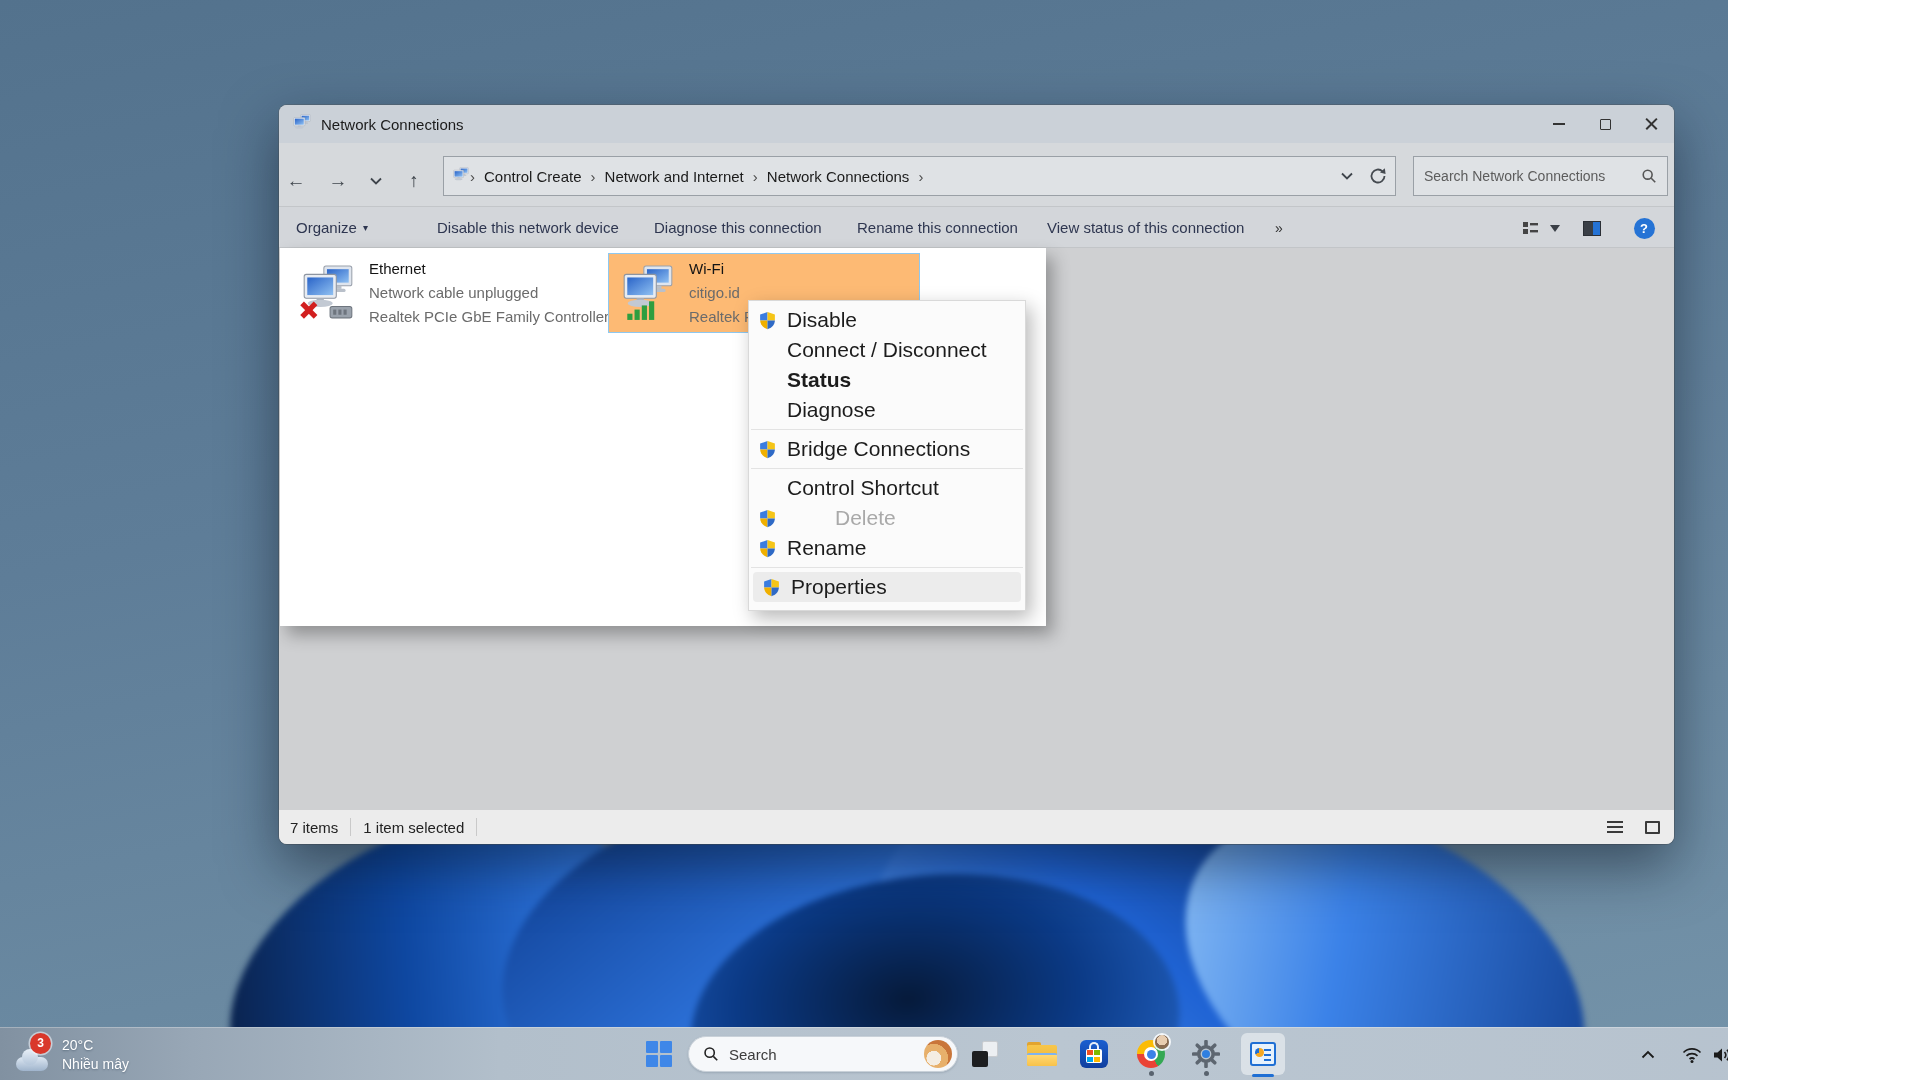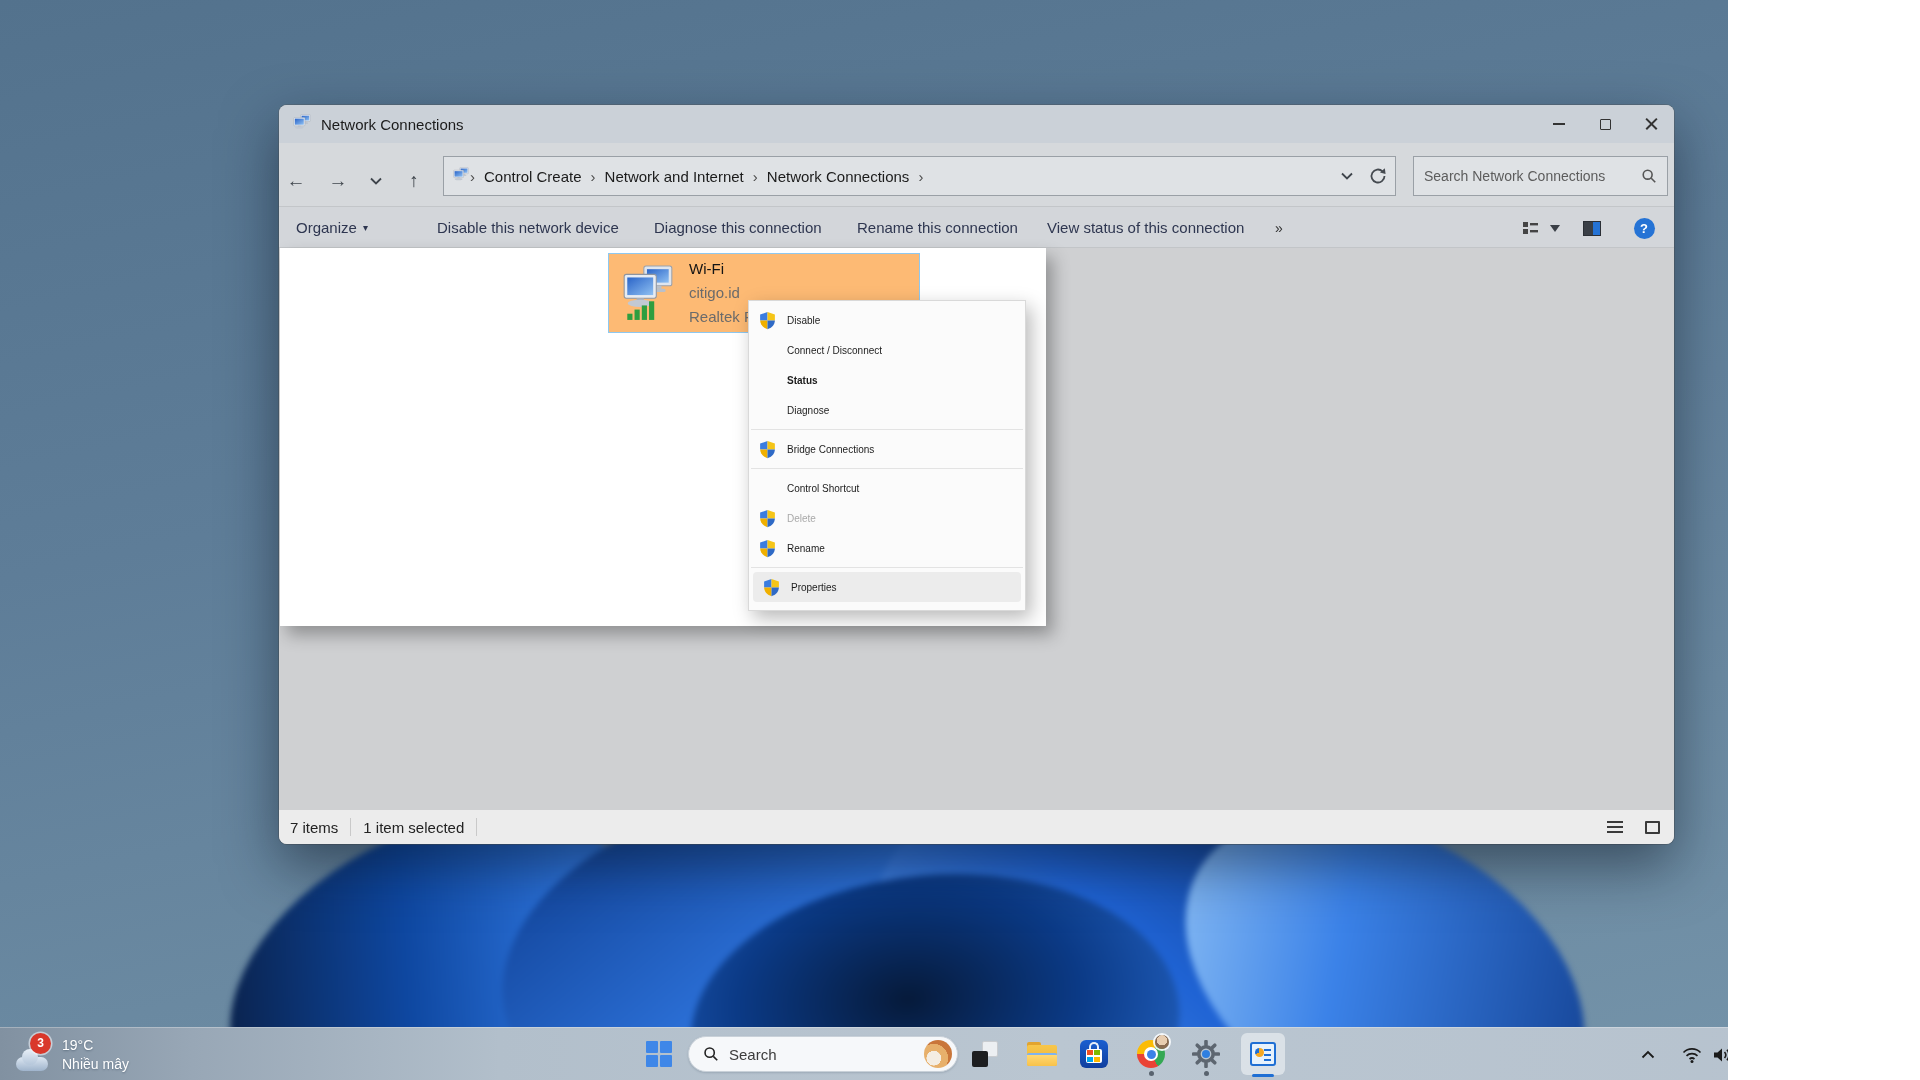--- a/index.html
+++ b/index.html
@@ -312,6 +312,22 @@
     <div class="client">
       <div class="white-panel"></div>
 
+      <div class="tile tile-eth">
+        <svg class="ticon" viewBox="0 0 56 56">
+          <use href="#monitors"></use>
+          <line x1="3" y1="38" x2="16" y2="51" stroke="#d21f1f" stroke-width="5"></line>
+          <line x1="16" y1="38" x2="3" y2="51" stroke="#d21f1f" stroke-width="5"></line>
+          <rect x="30" y="41" width="21" height="11" rx="2" fill="#9aa2ac" stroke="#6e757e"></rect>
+          <rect x="33" y="44" width="3" height="5" fill="#6e757e"></rect>
+            <rect x="38" y="44" width="3" height="5" fill="#6e757e"></rect>
+          <rect x="43" y="44" width="3" height="5" fill="#6e757e"></rect>
+        </svg>
+        <div class="ttext">
+          <div class="t1">Ethernet</div>
+          <div class="t2">Network cable unplugged</div>
+          <div class="t3">Realtek PCIe GbE Family Controller</div>
+        </div>
+      </div>
 
       <div class="tile tile-wifi selected">
         <svg class="ticon" viewBox="0 0 56 56">

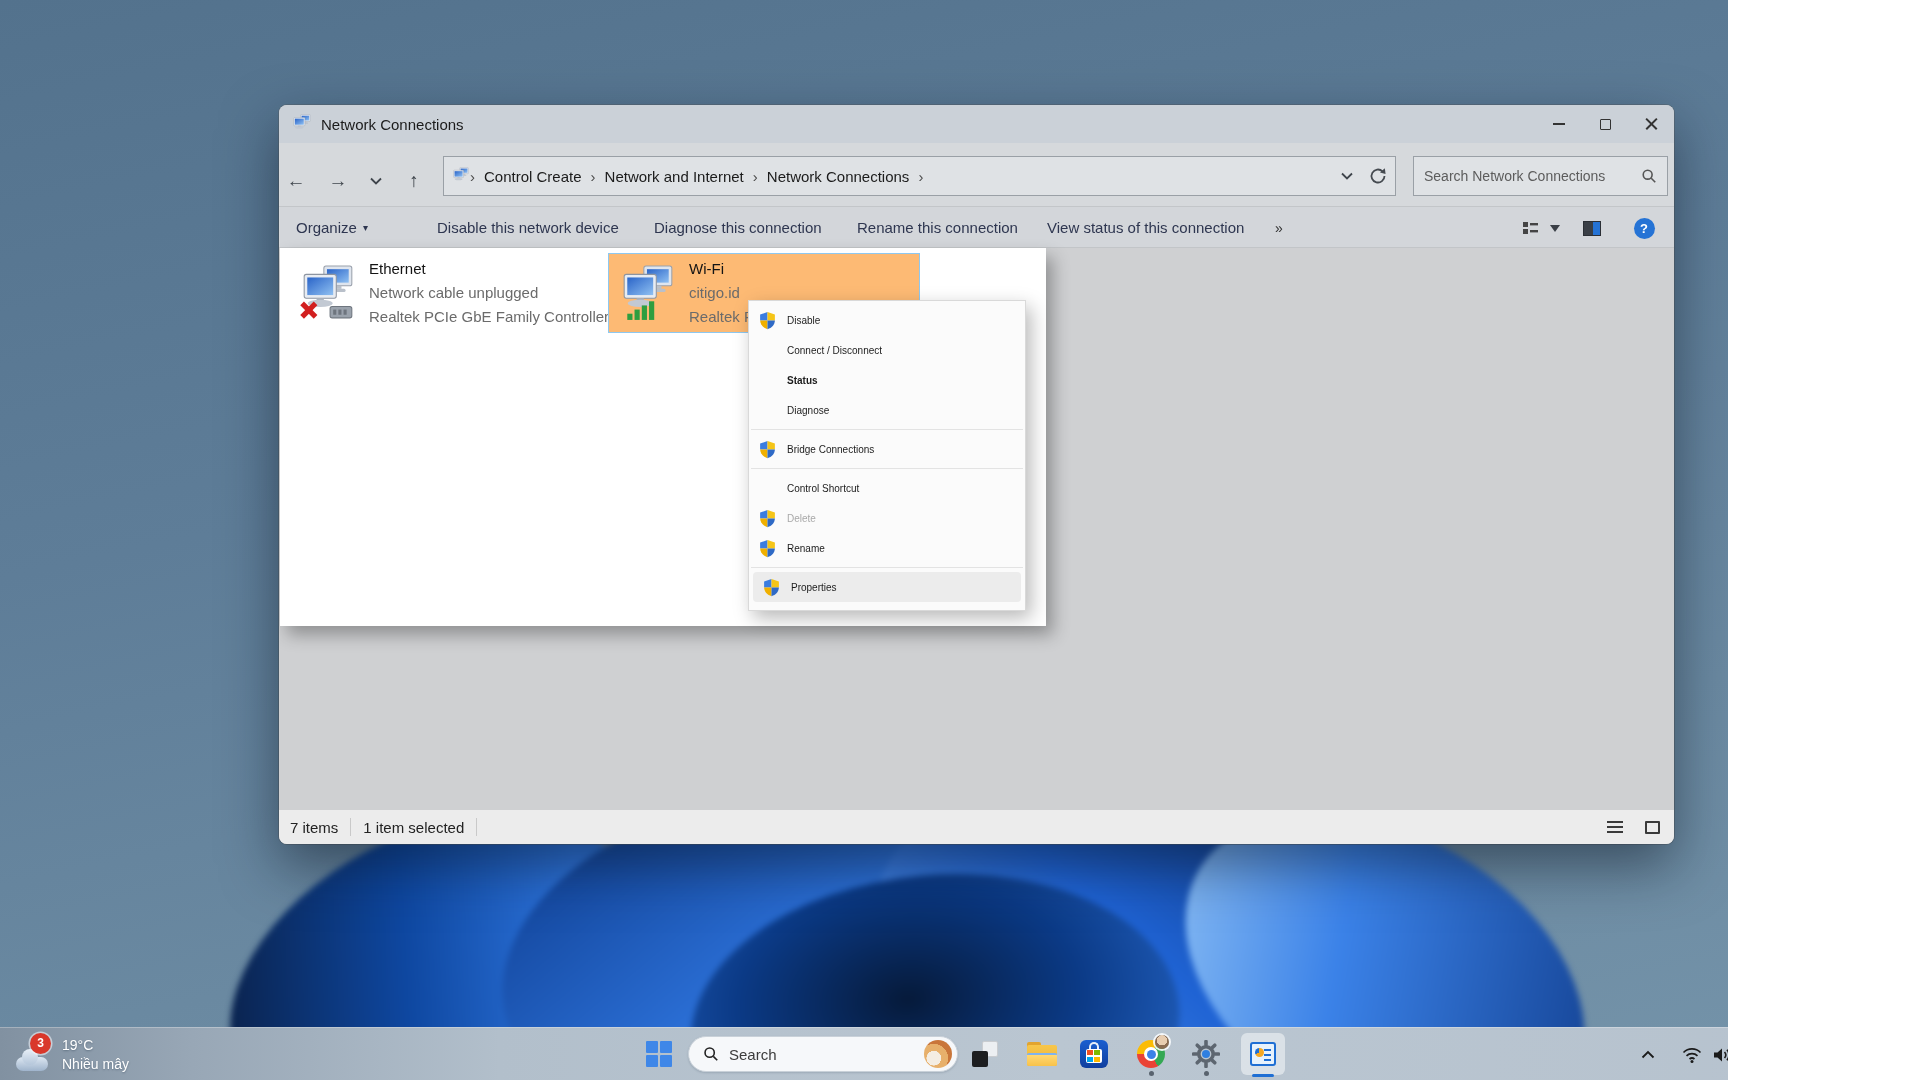--- a/index.html
+++ b/index.html
@@ -78,7 +78,7 @@
   
   .cmenu { position:absolute; left:469px; top:52px; width:278px; background:#fbfbfb;
     border:1px solid #d9d9d9; box-shadow:5px 7px 18px rgba(0,0,0,.28); padding:4px 0; }
-  .mi { height:30px; display:flex; align-items:center; padding:0 10px 0 9px; font-size:10px; color:#1c1c1c; }
+  .mi { height:30px; display:flex; align-items:center; padding:0 10px 0 9px; font-size:21px; color:#1c1c1c; }
   .mi .shwrap { width:19px; height:19px; margin-right:10px; flex:none; }
   .mi.bold { font-weight:bold; }
   .mi.disabled { color:#a9a9a9; }

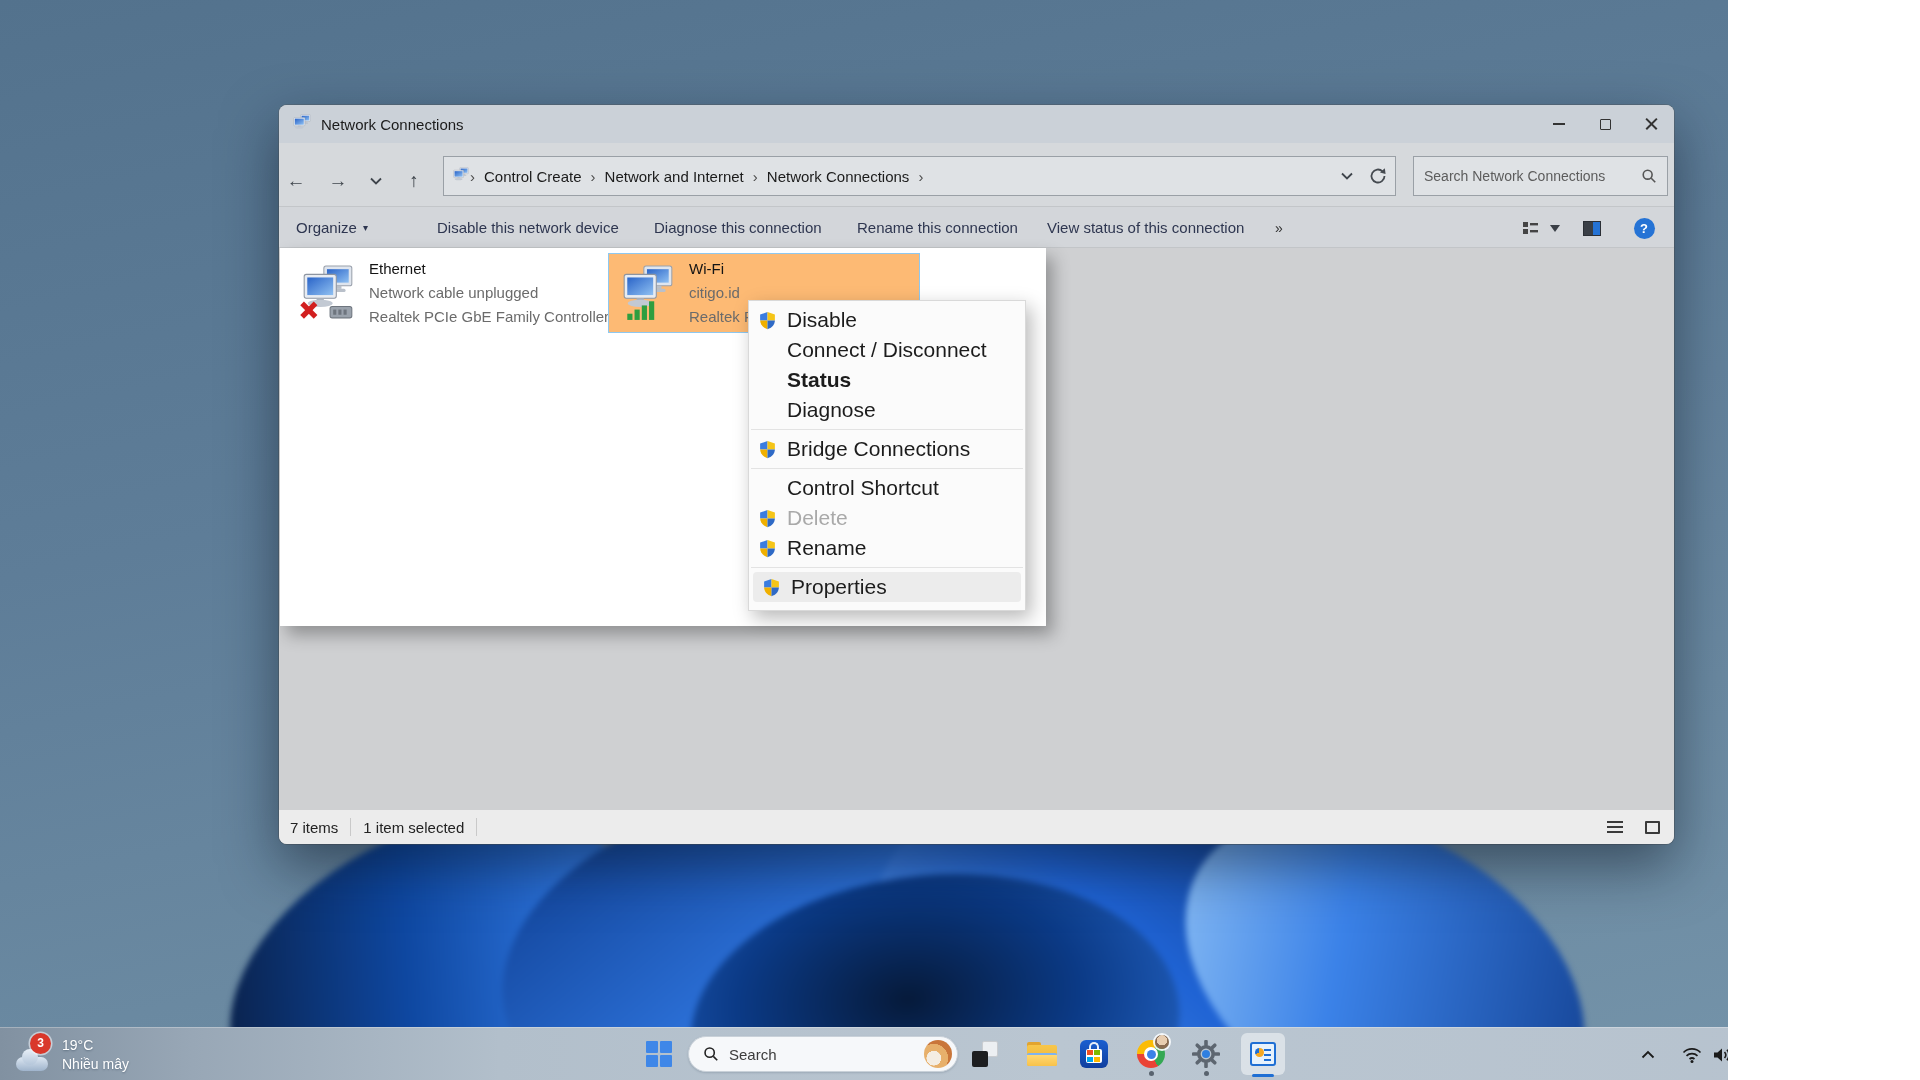--- a/index.html
+++ b/index.html
@@ -81,7 +81,7 @@
   .mi { height:30px; display:flex; align-items:center; padding:0 10px 0 9px; font-size:21px; color:#1c1c1c; }
   .mi .shwrap { width:19px; height:19px; margin-right:10px; flex:none; }
   .mi.bold { font-weight:bold; }
-  .mi.disabled { color:#a9a9a9; }
+  .mi.disabled { color:#a9a9a9;gap:48px; }
   .mi.prop { background:#ececec; border-radius:4px; margin:4px 4px; }
   .msep { height:1px; background:#e3e3e3; margin:4px 2px; }
 

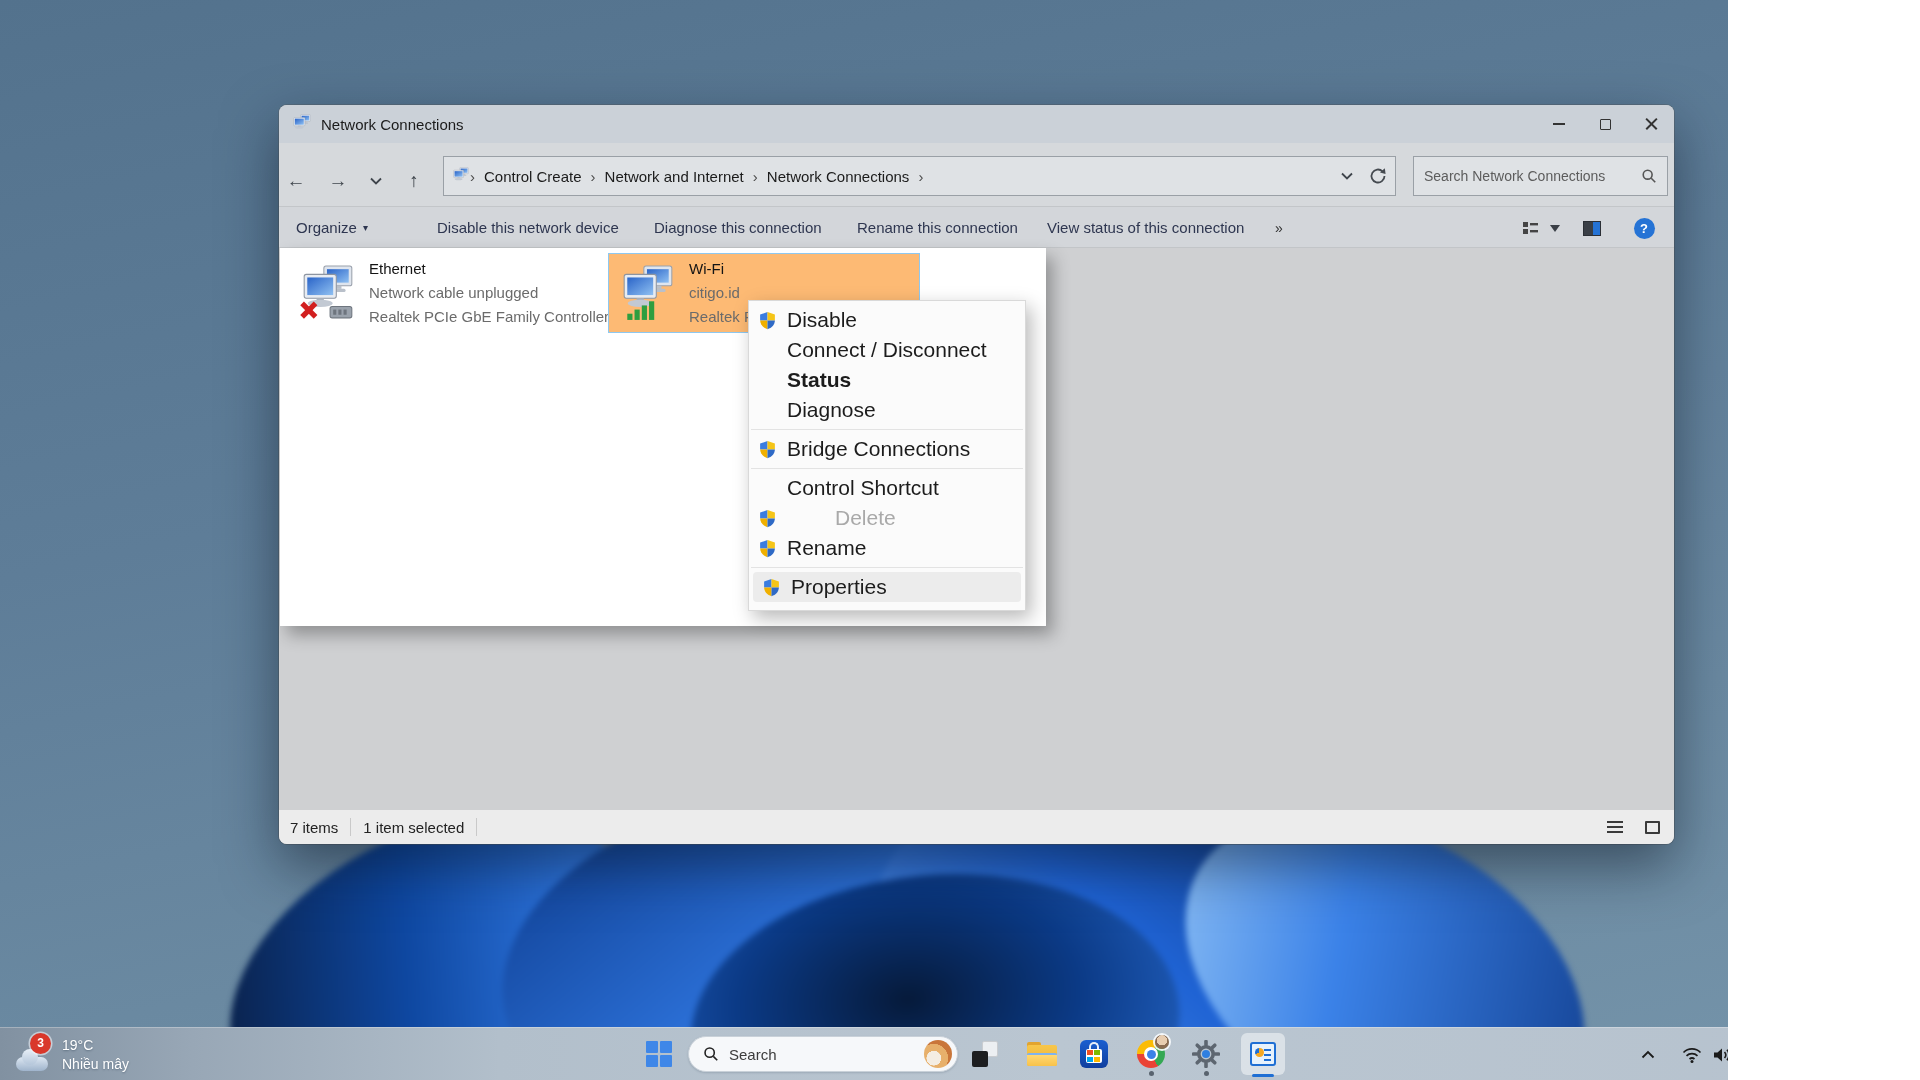--- a/index.html
+++ b/index.html
@@ -425,7 +425,7 @@
         <div class="badge">3</div>
       </div>
       <div class="wtext">
-        <div>19°C</div>
+        <div>20°C</div>
         <div>Nhiều mây</div>
       </div>
     </div>

